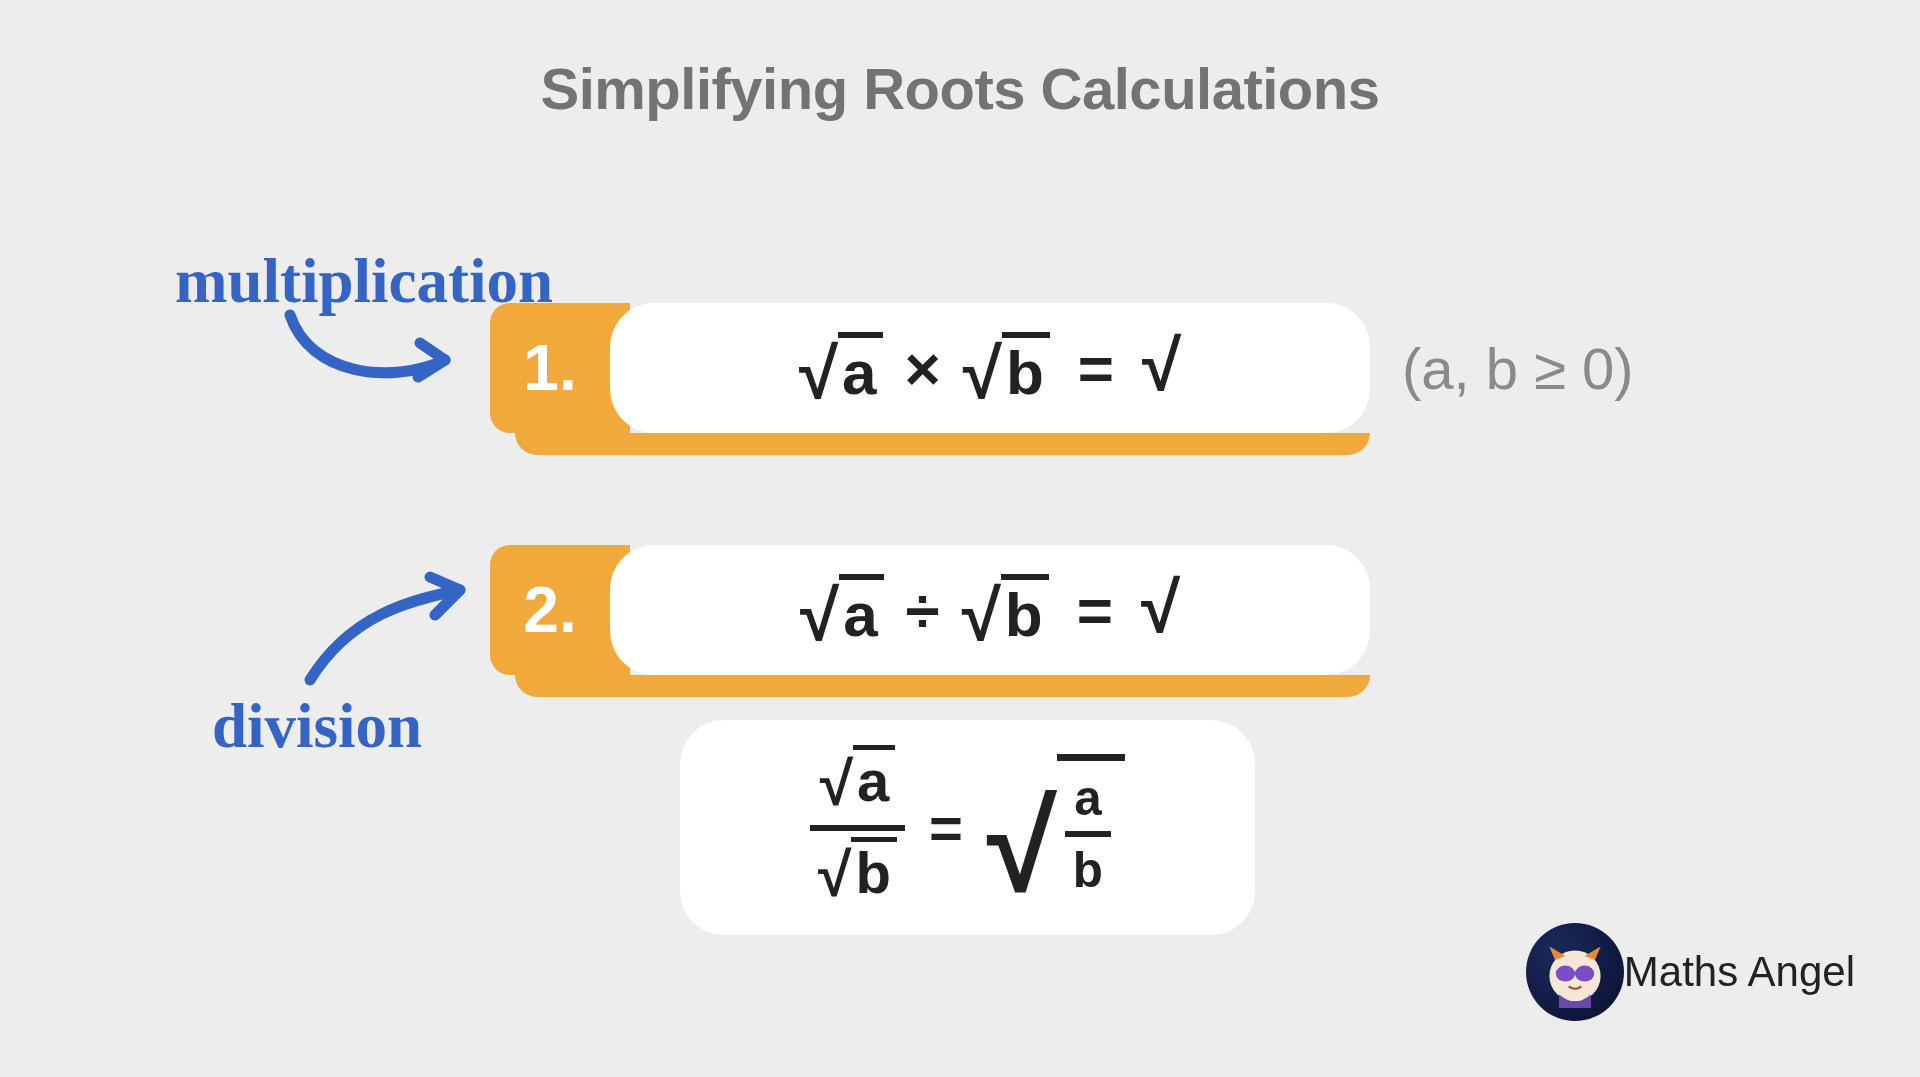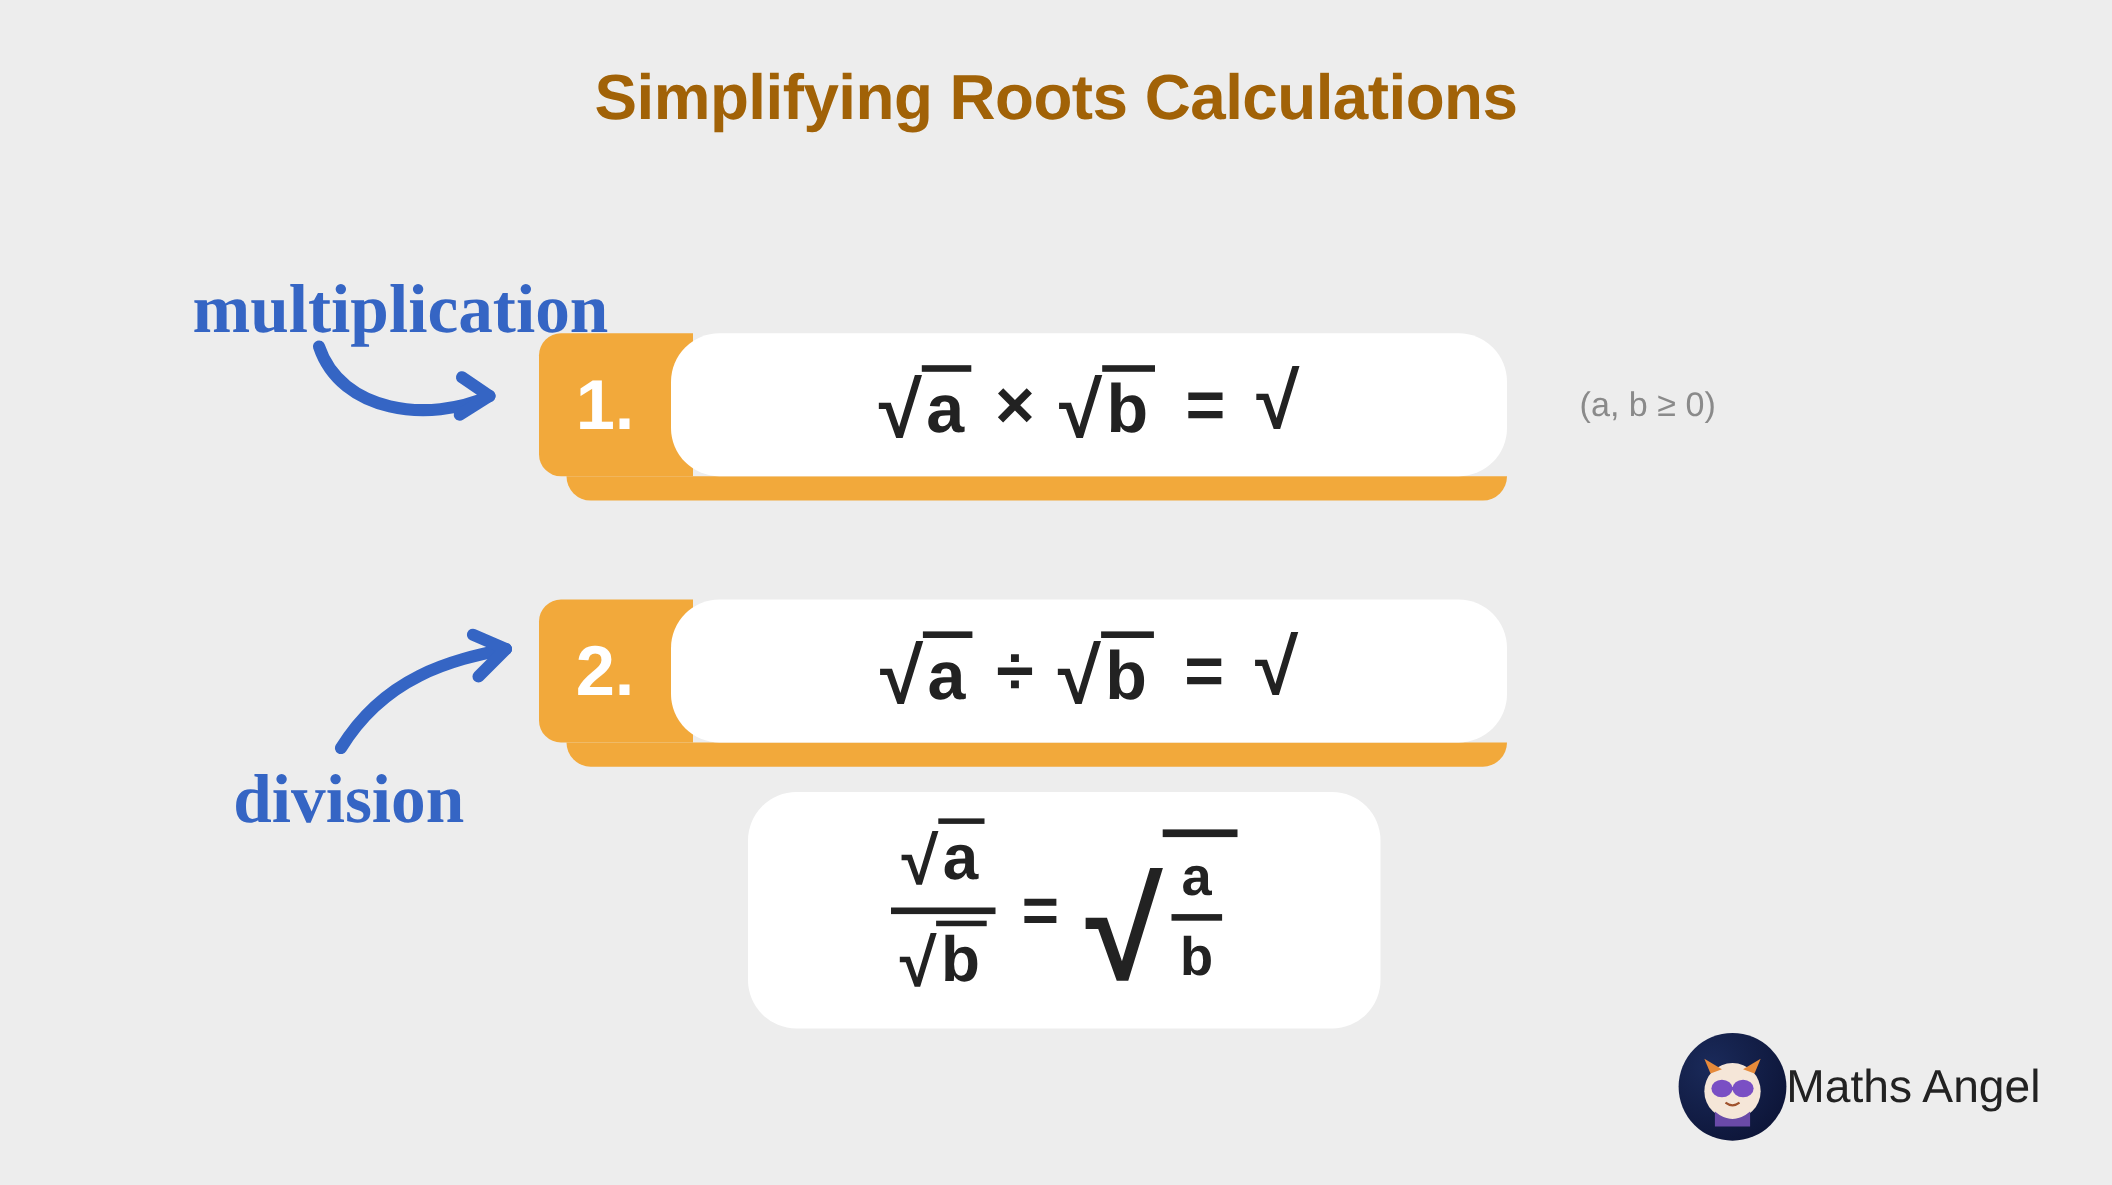--- a/index.html
+++ b/index.html
@@ -20,7 +20,7 @@
     text-align: center;
     font-size: 58px;
     font-weight: 900;
-    color: #a16207;
+    color: #737373;
     letter-spacing: -0.5px;
   }
 

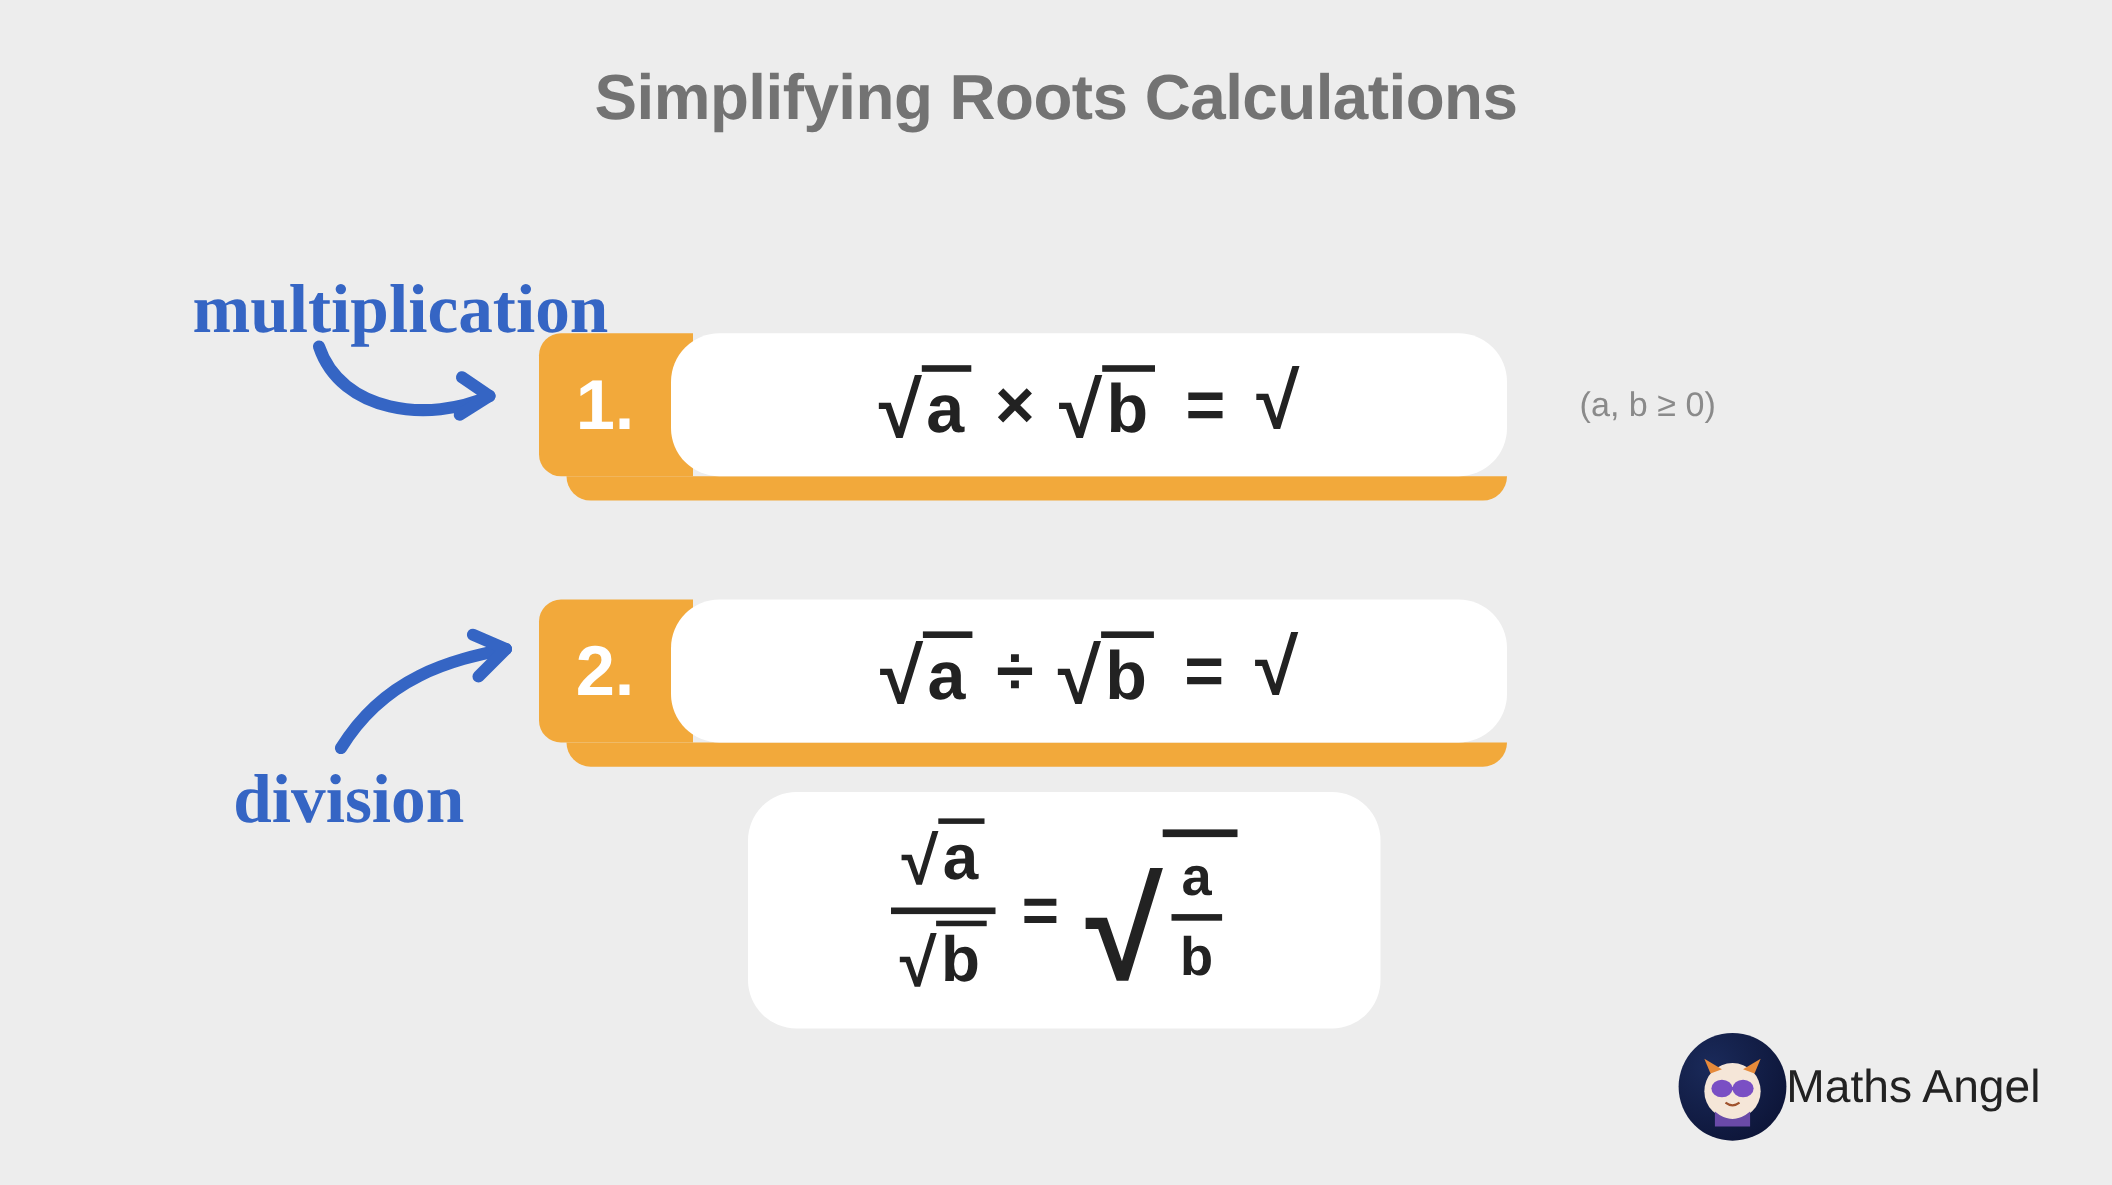--- a/index.html
+++ b/index.html
@@ -76,9 +76,9 @@
 
   .condition {
     color: #8a8a8a;
-    font-size: 31px;
+    font-size: 58px;
     font-weight: 400;
-    margin-left: 66px;
+    margin-left: 32px;
     text-align: right;
   }
 

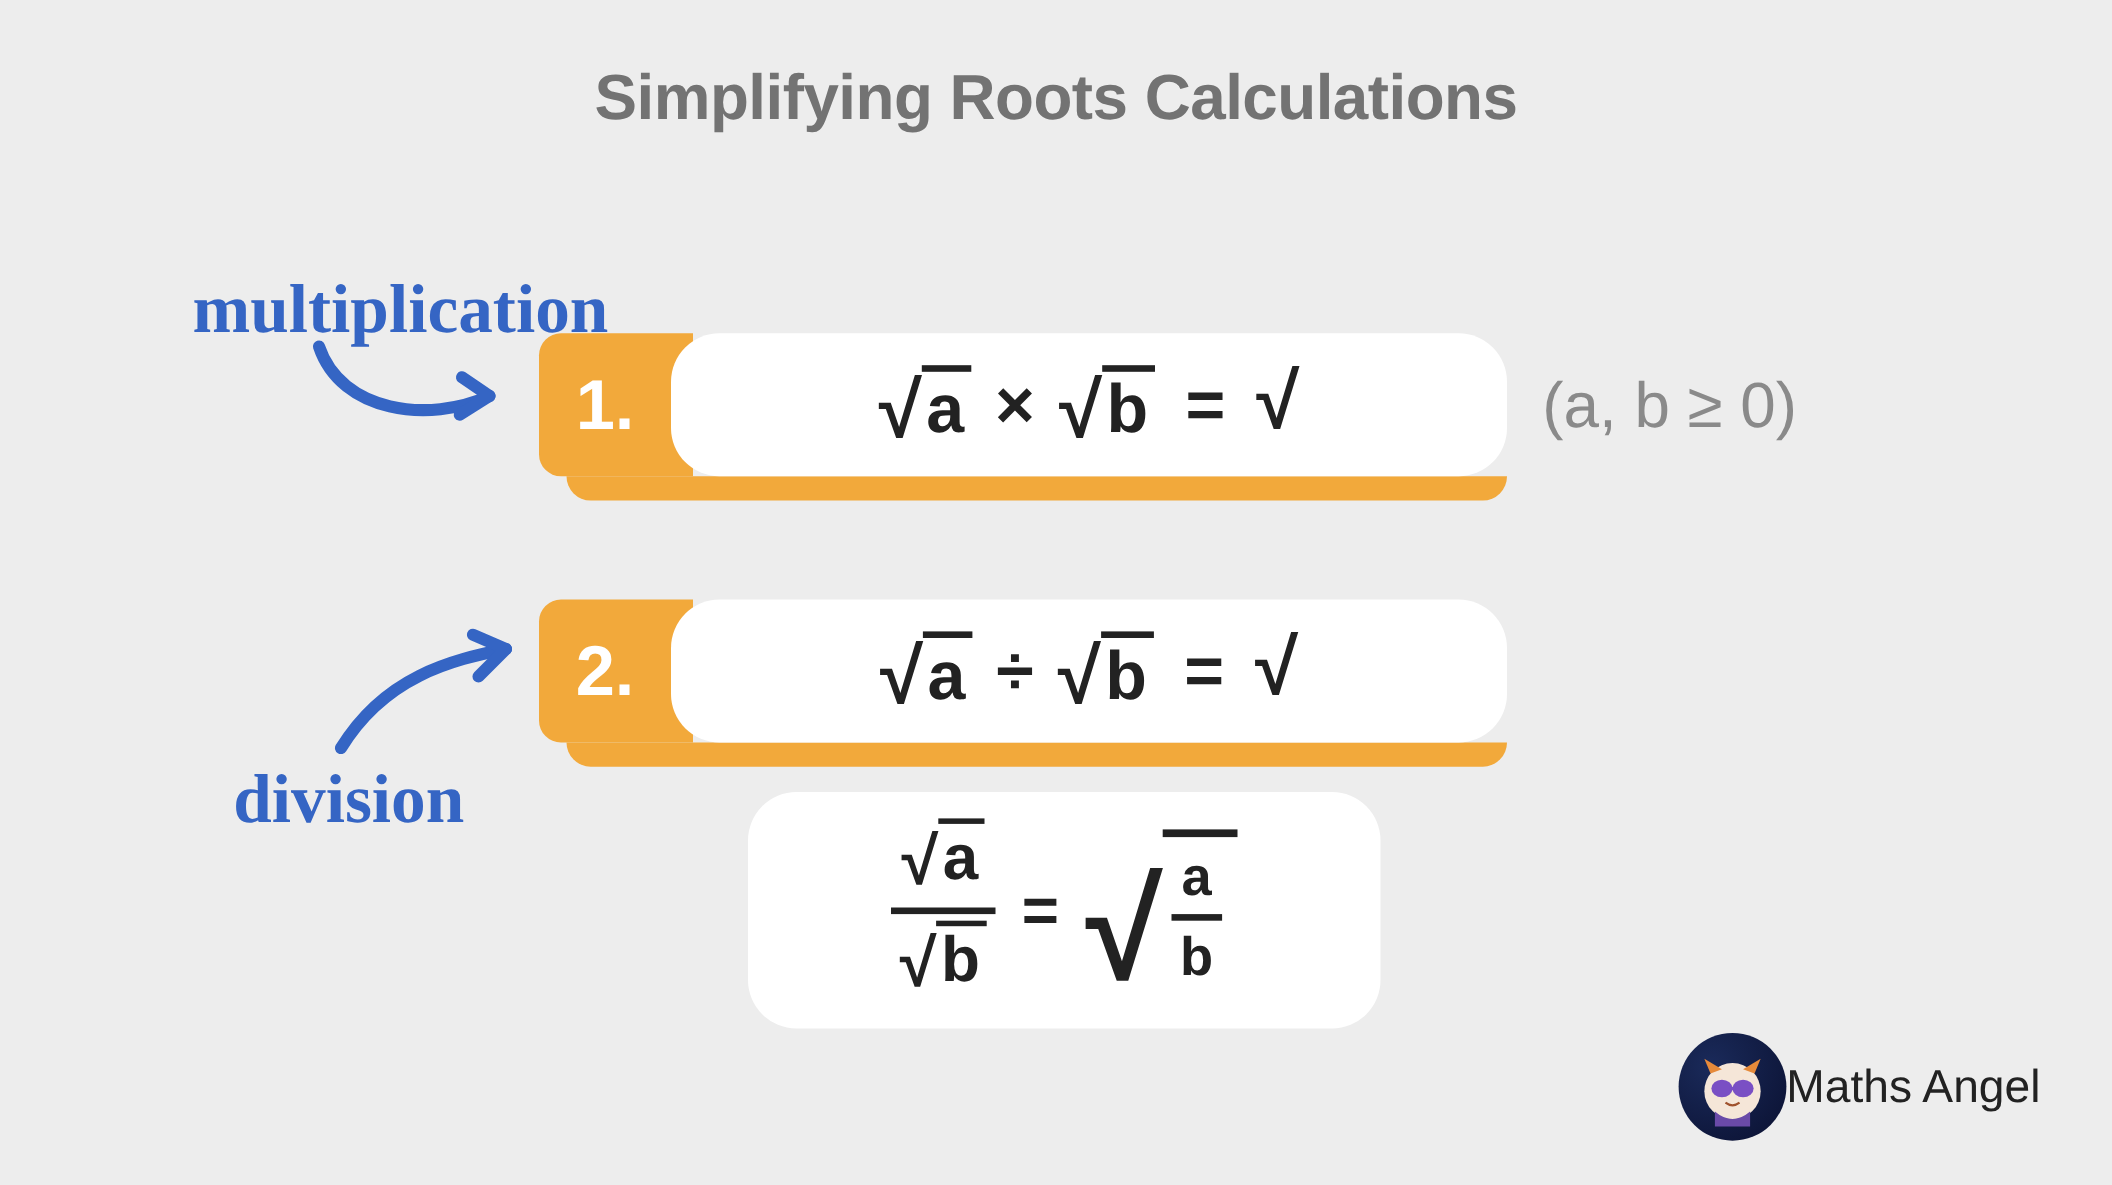--- a/index.html
+++ b/index.html
@@ -171,7 +171,7 @@
   .brand {
     position: absolute;
     right: 65px;
-    bottom: 40px;
+    bottom: 56px;
     display: flex;
     align-items: center;
   }

